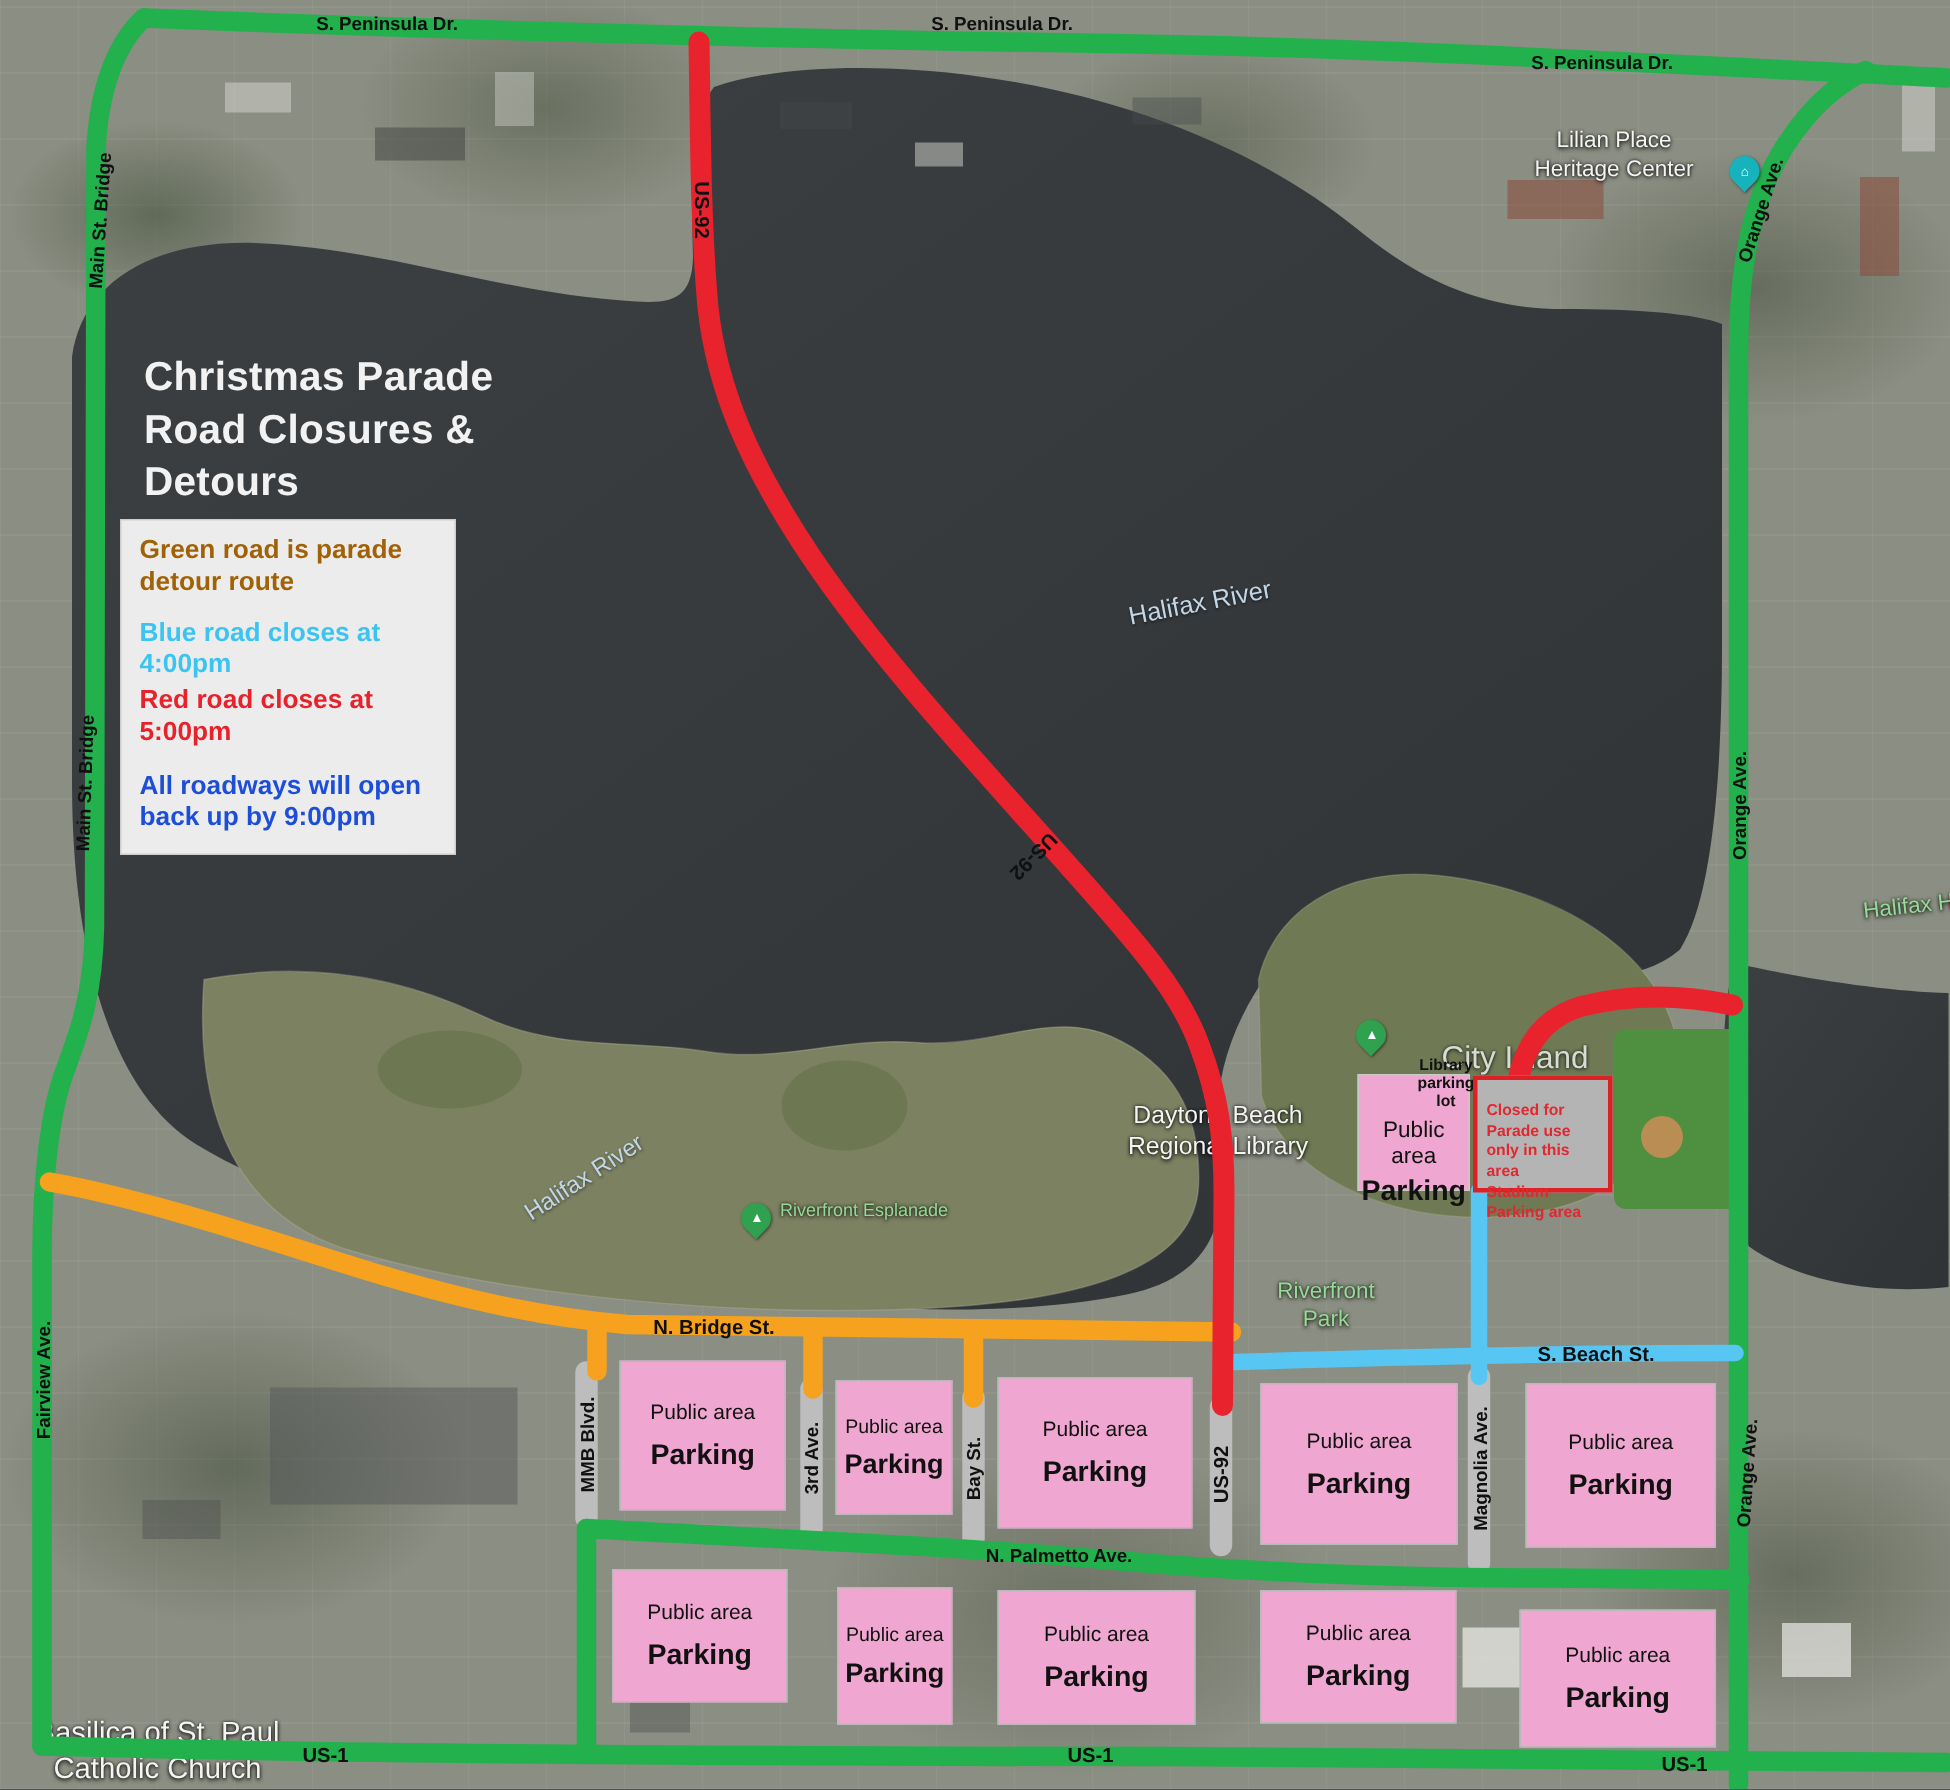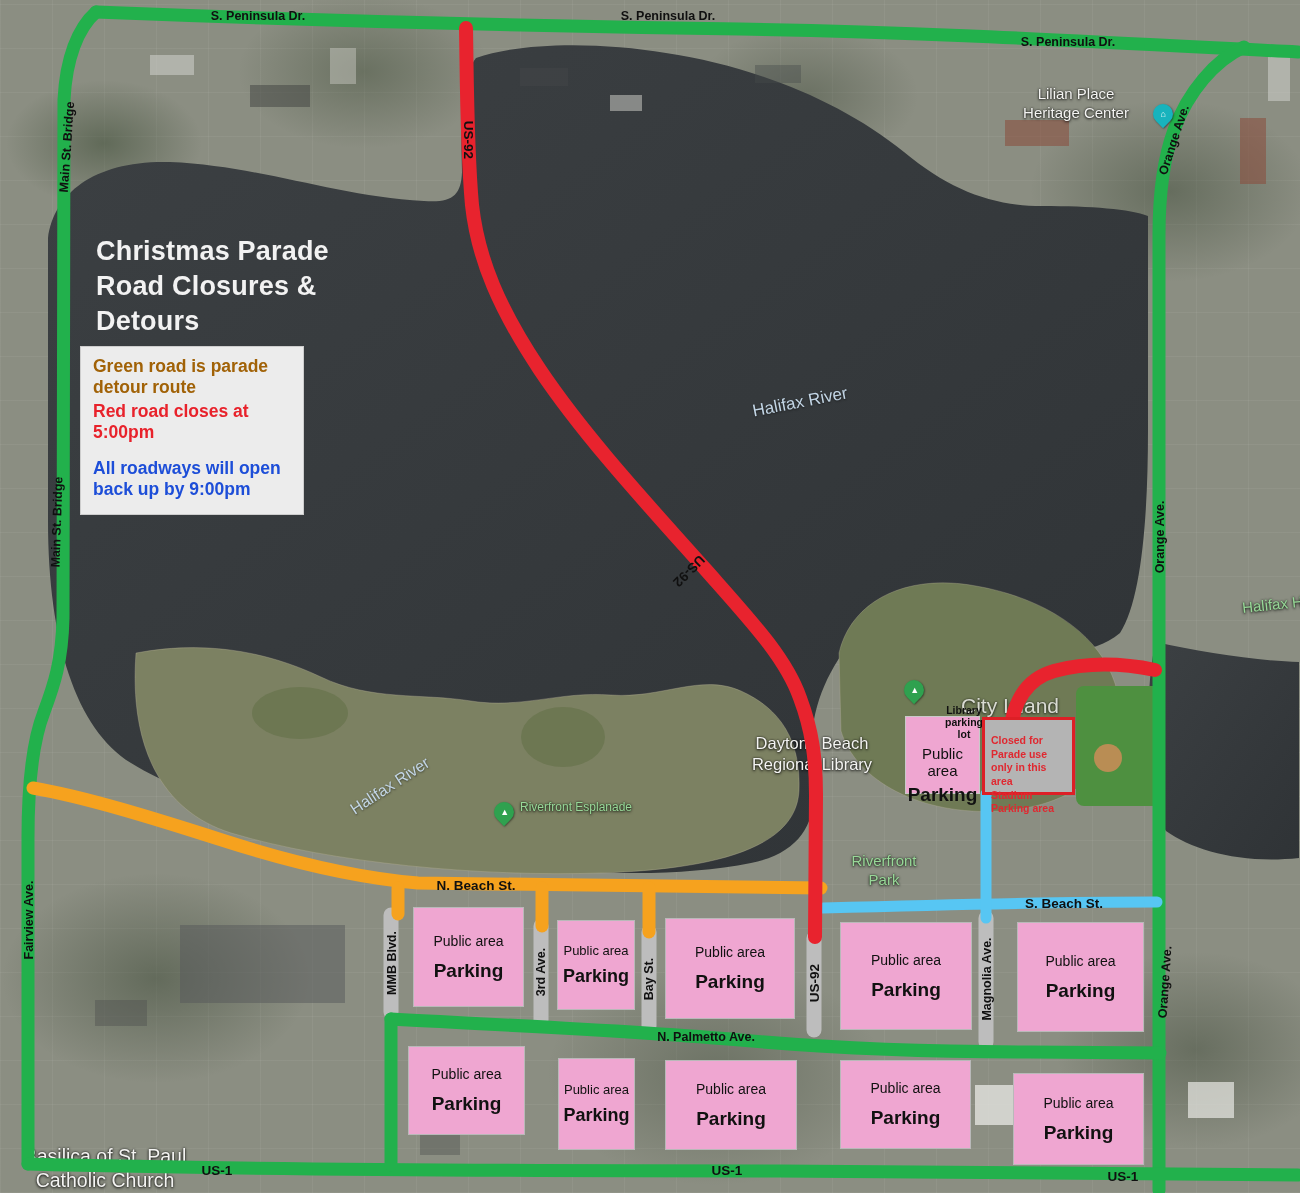--- a/index.html
+++ b/index.html
@@ -273,6 +273,7 @@
     <div class="title">Christmas Parade Road Closures &amp; Detours</div>
     <div class="legend">
       <div class="item" style="color: #a16207;">Green road is parade detour route</div>
+      <div class="item m12" style="color: rgb(59, 196, 242);">Blue road closes at 4:00pm</div>
       <div class="item m2" style="color: rgb(232, 34, 43);">Red road closes at 5:00pm</div>
       <div class="item footer m14">All roadways will open back up by 9:00pm</div>
     </div>

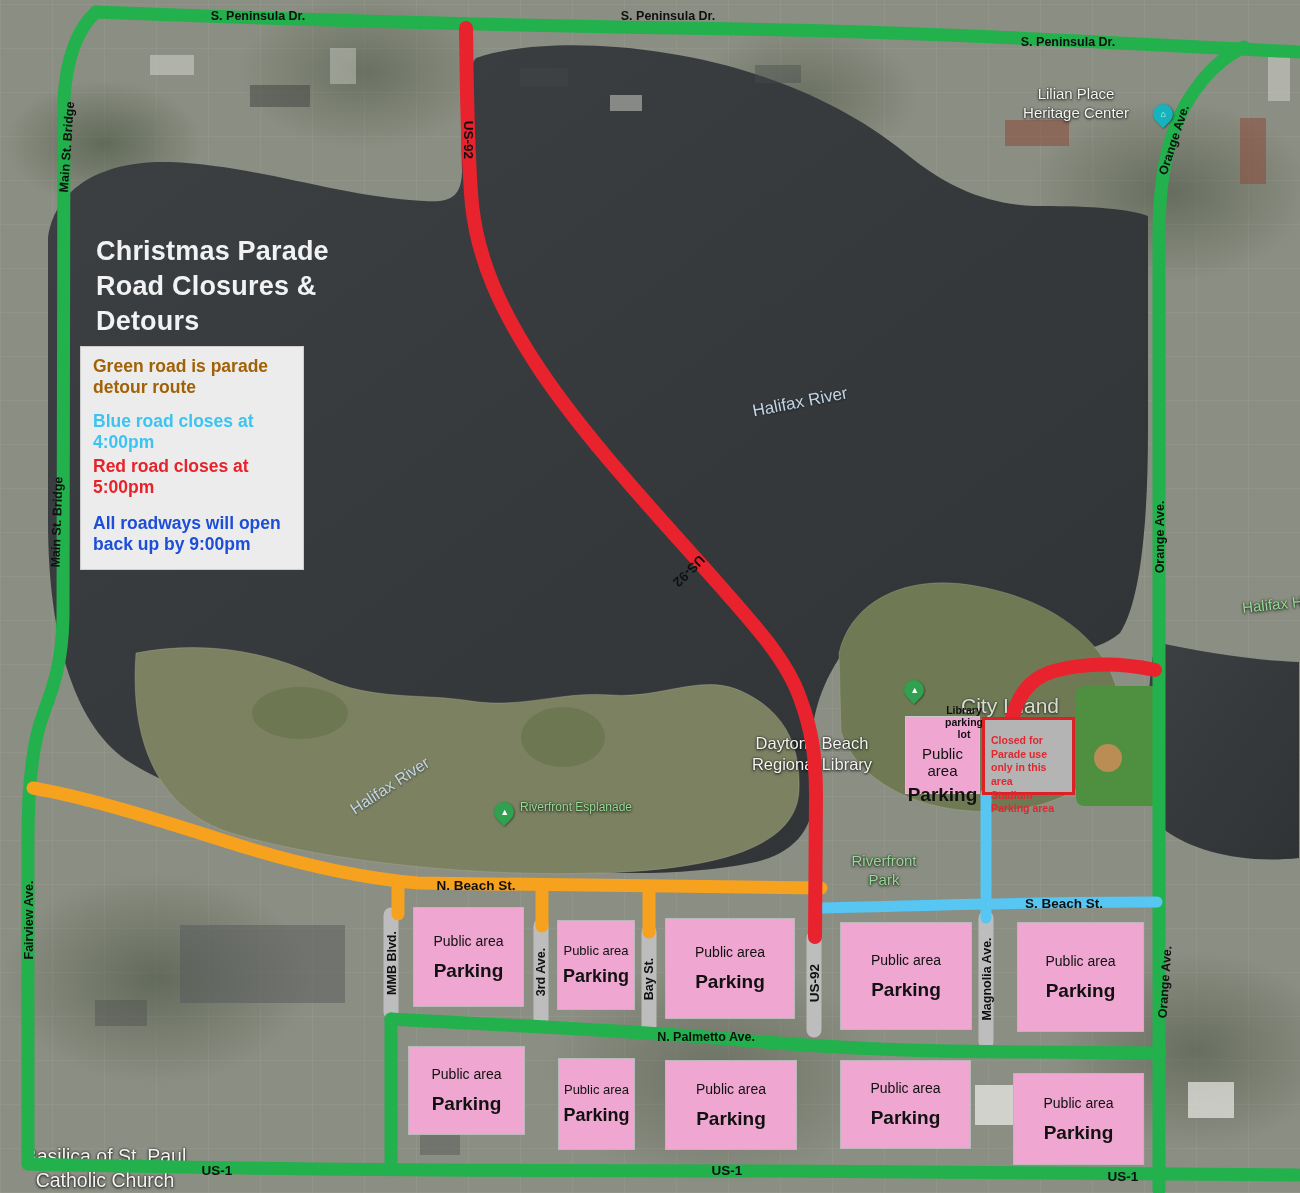--- a/index.html
+++ b/index.html
@@ -173,7 +173,7 @@
     <div class="rlabel" style="left:1160px;top:537px;transform:translate(-50%,-50%) rotate(-90deg);">Orange Ave.</div>
     <div class="rlabel" style="left:1165px;top:982px;transform:translate(-50%,-50%) rotate(-86deg);">Orange Ave.</div>
     <div class="rlabel" style="left:29px;top:920px;transform:translate(-50%,-50%) rotate(-90deg);">Fairview Ave.</div>
-    <div class="rlabel big" style="left:476px;top:885px;">N. Beach St.</div>
+    <div class="rlabel big" style="left:476px;top:885px;">N. Bridge St.</div>
     <div class="rlabel big" style="left:1064px;top:903px;">S. Beach St.</div>
     <div class="rlabel" style="left:706px;top:1037px;">N. Palmetto Ave.</div>
     <div class="rlabel" style="left:904px;top:1098px;">S. Palmetto Ave.</div>

